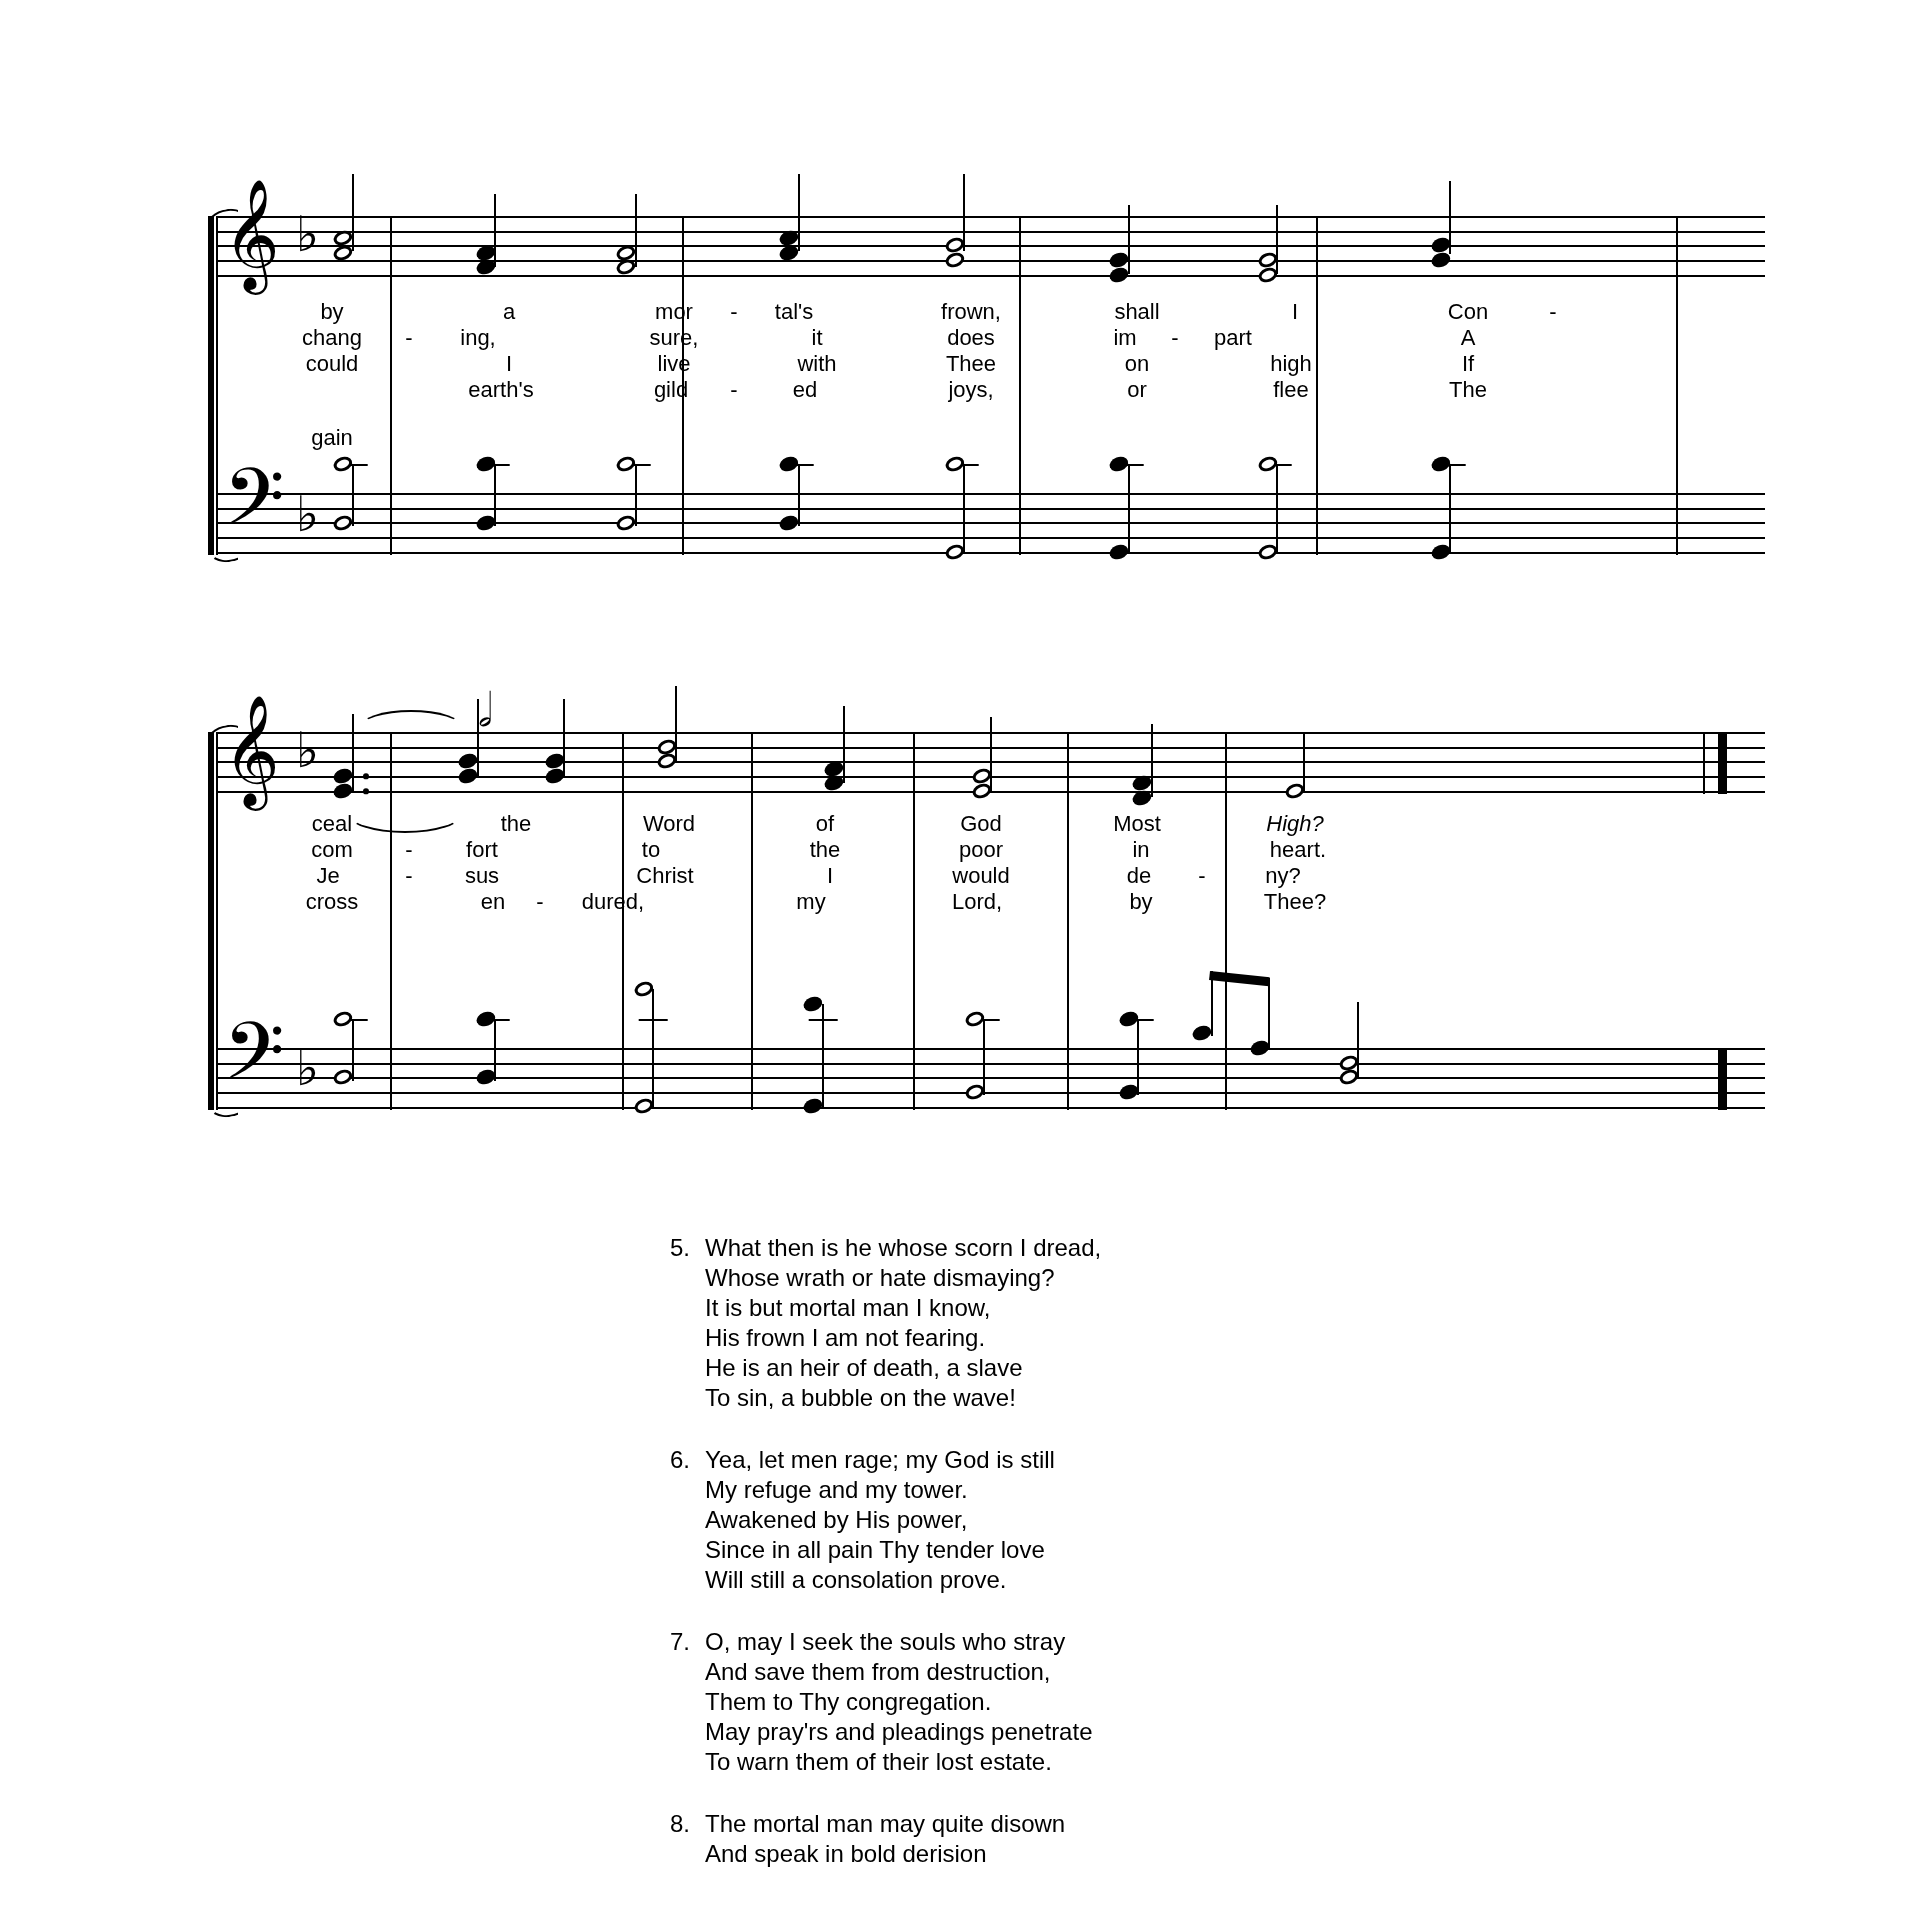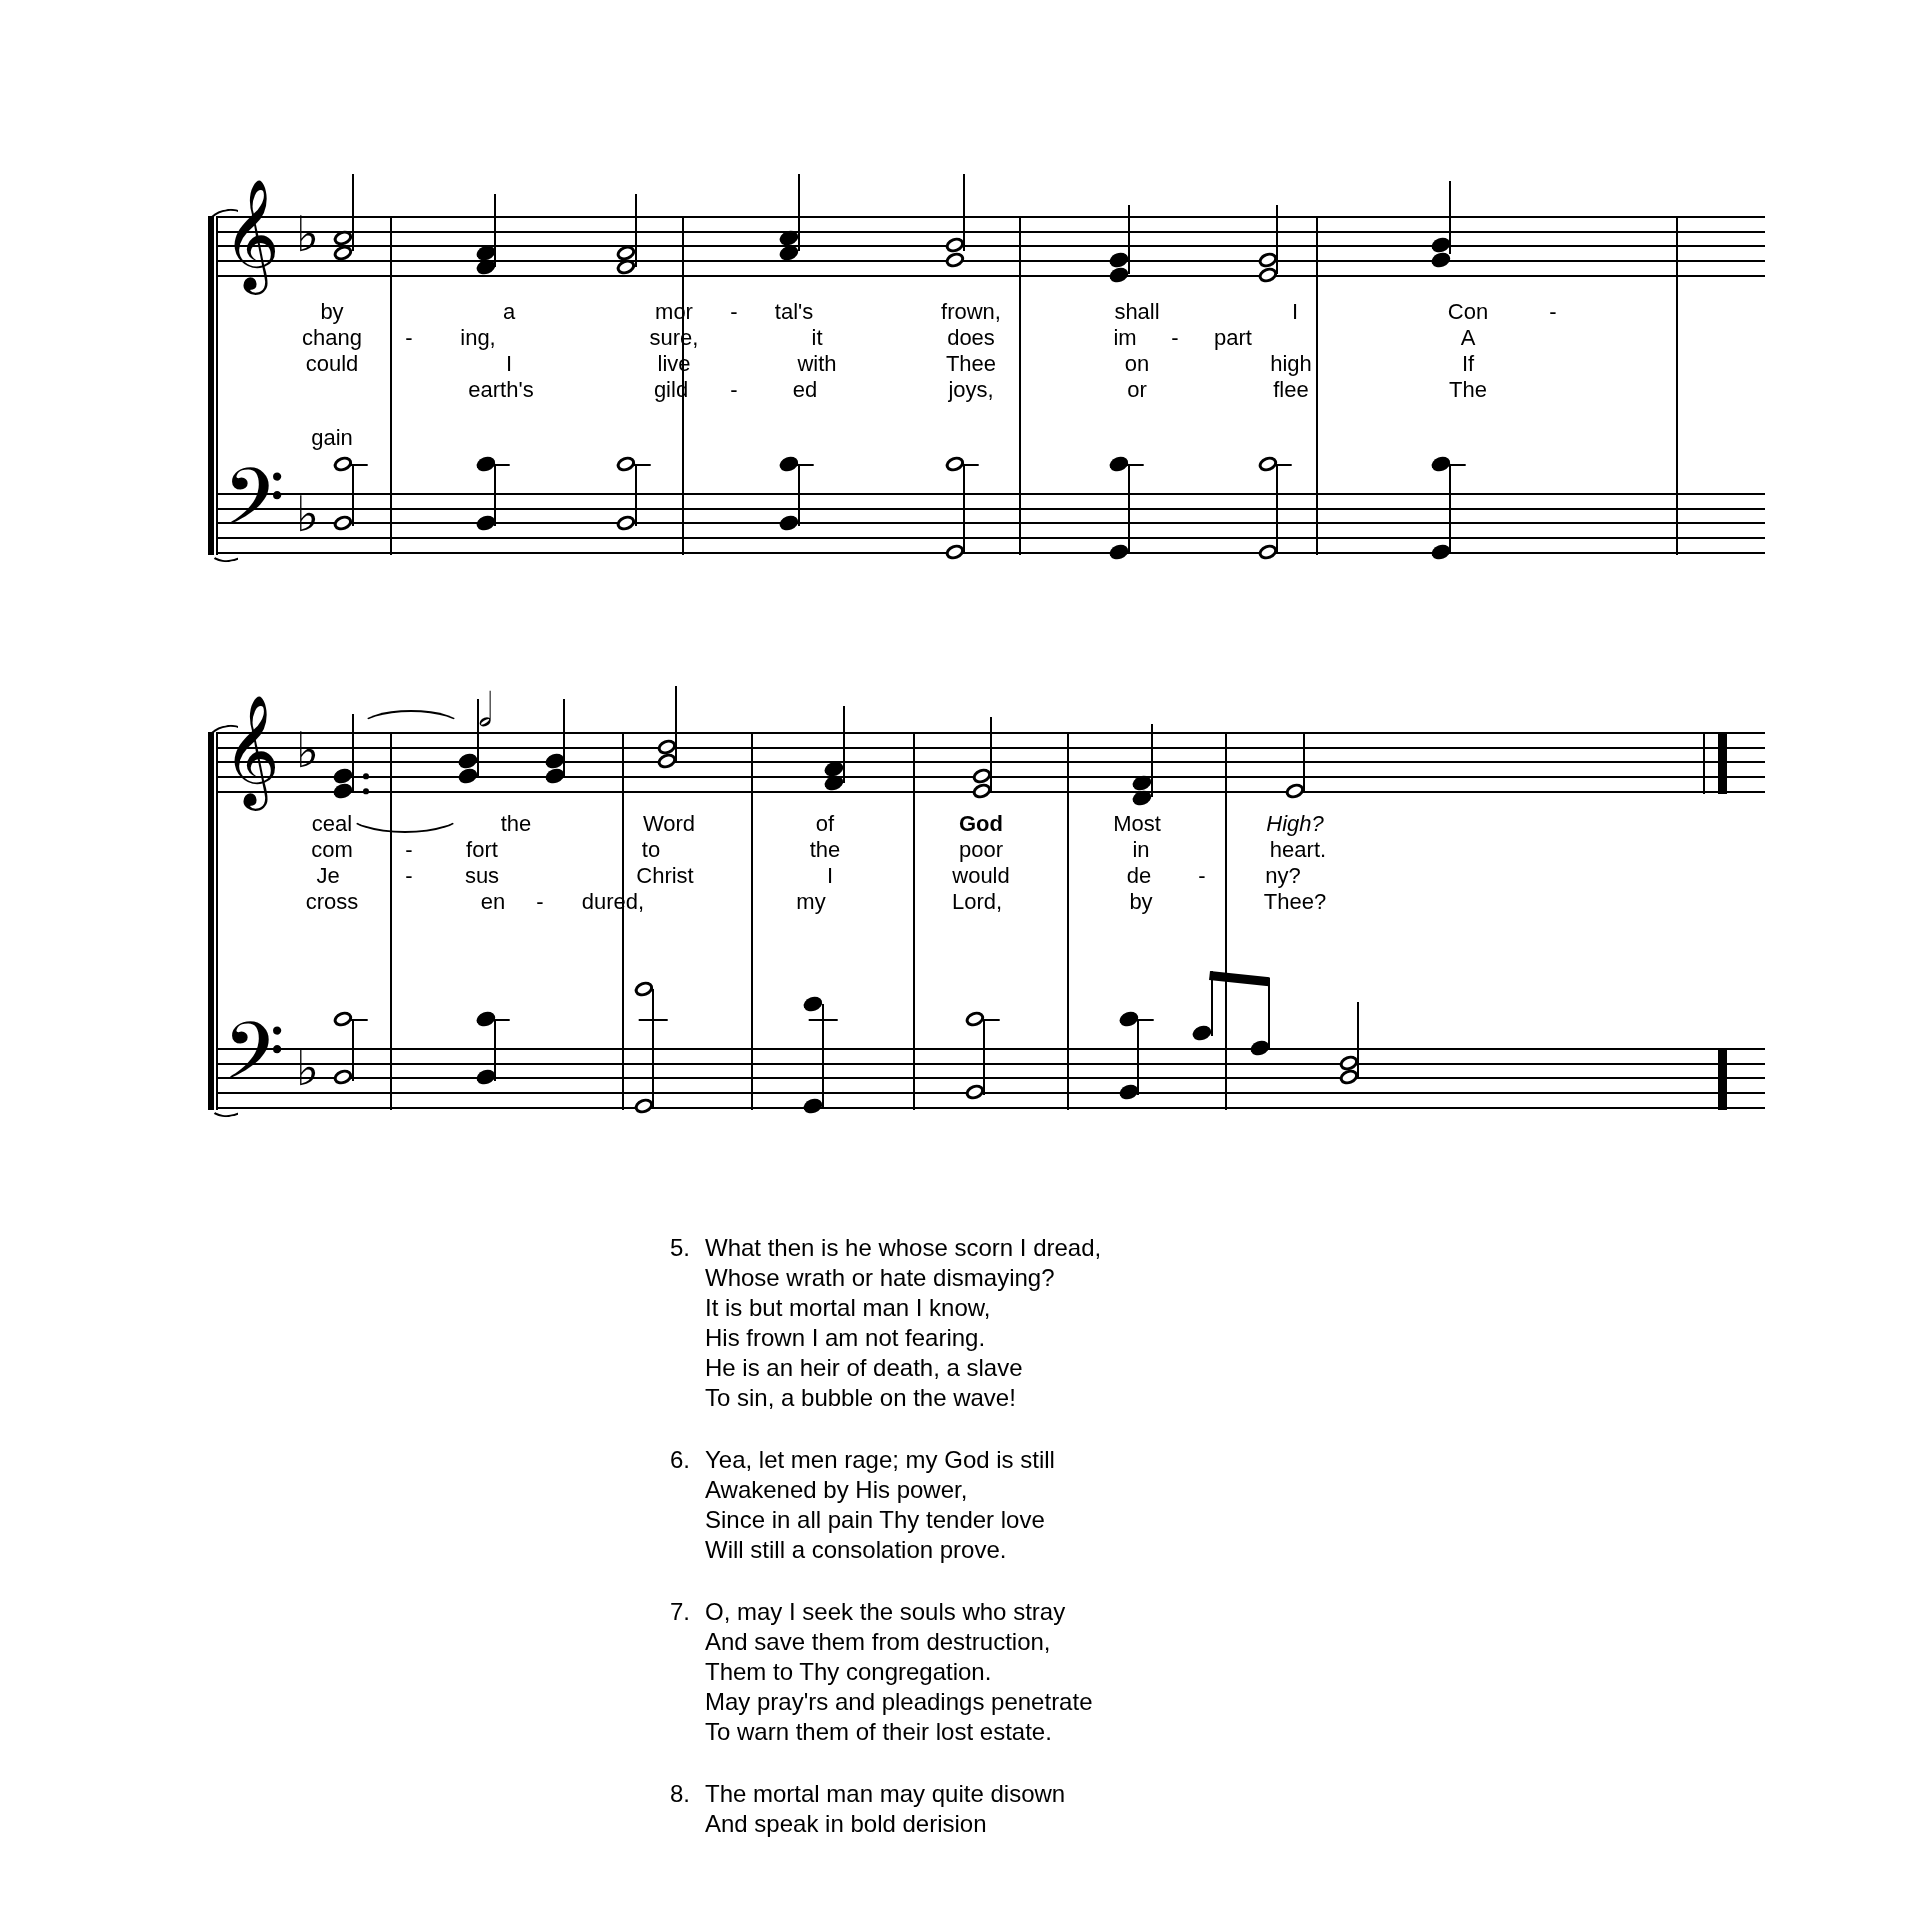--- a/index.html
+++ b/index.html
@@ -468,7 +468,7 @@
           <span style="left: 300px;">the</span>
           <span style="left: 453px;">Word</span>
           <span style="left: 609px;">of</span>
-          <span style="left: 765px; font-weight: bold;">God</span>
+          <span style="left: 765px;">God</span>
           <span style="left: 921px;">Most</span>
           <span style="left: 1079px; font-style: italic;">High?</span>
         </div>

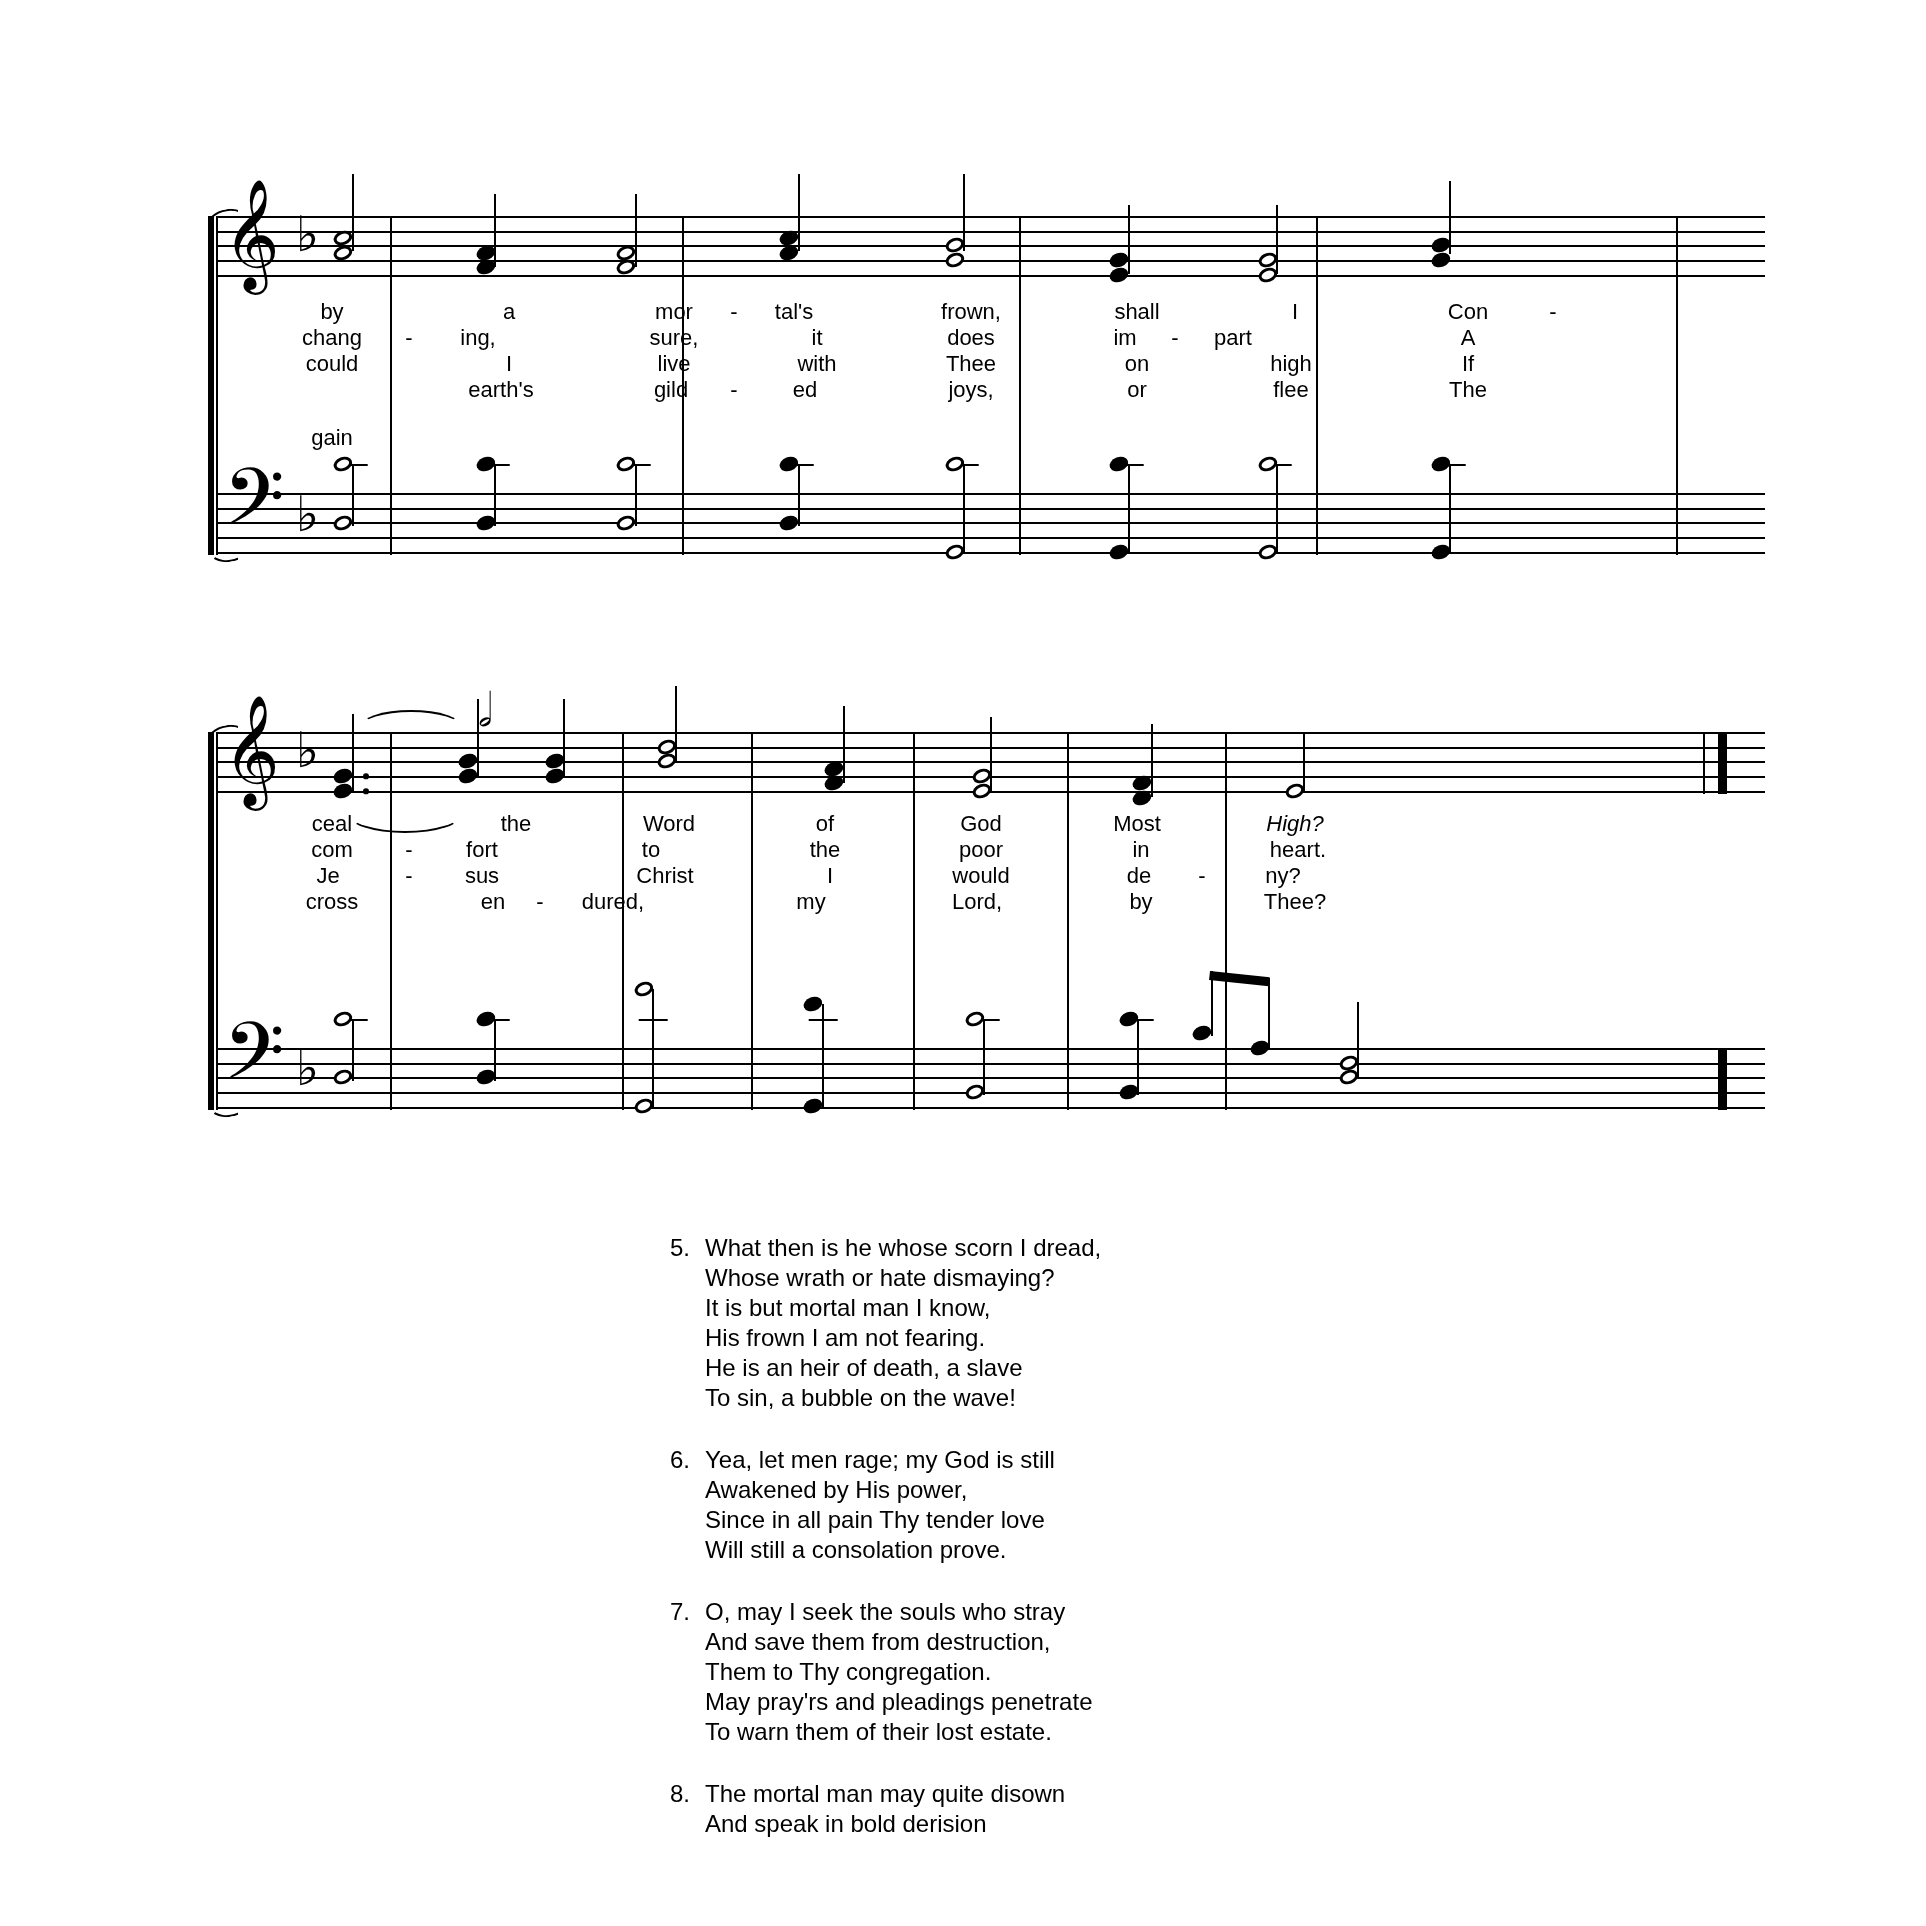--- a/index.html
+++ b/index.html
@@ -572,6 +572,7 @@
         <div class="num">6.</div>
         <div class="lines">
           <div>Yea, let men rage; my God is still</div>
+          <div>My refuge and my tower.</div>
           <div>Awakened by His power,</div>
           <div>Since in all pain Thy tender love</div>
           <div>Will still a consolation prove.</div>

